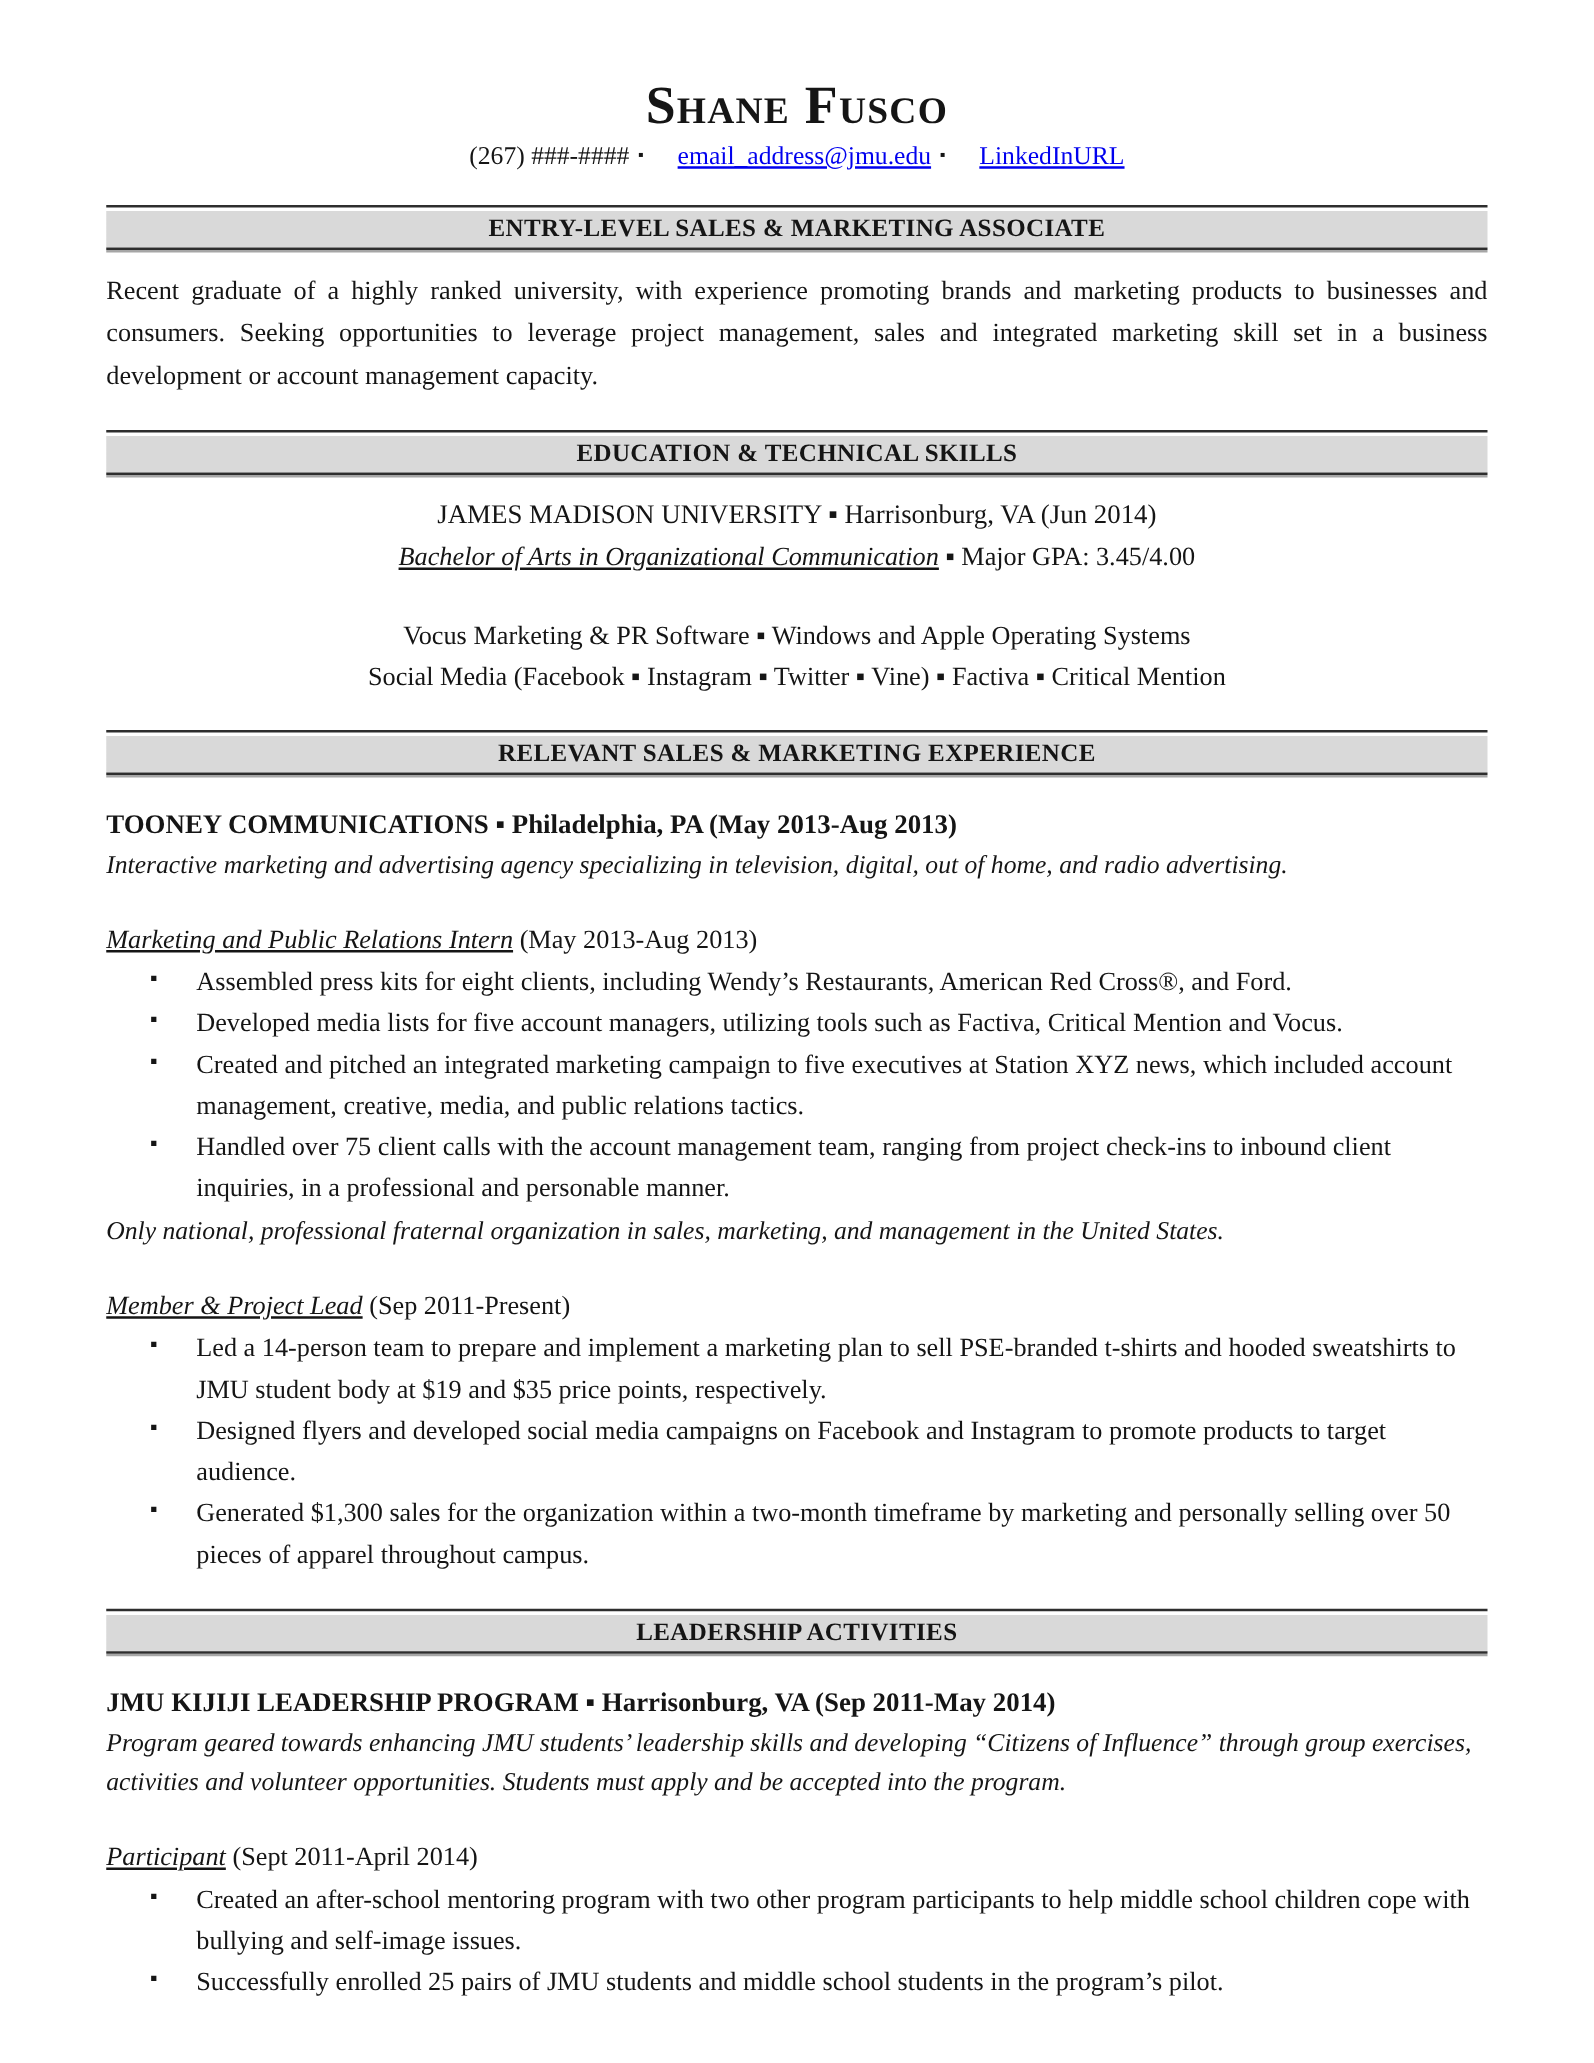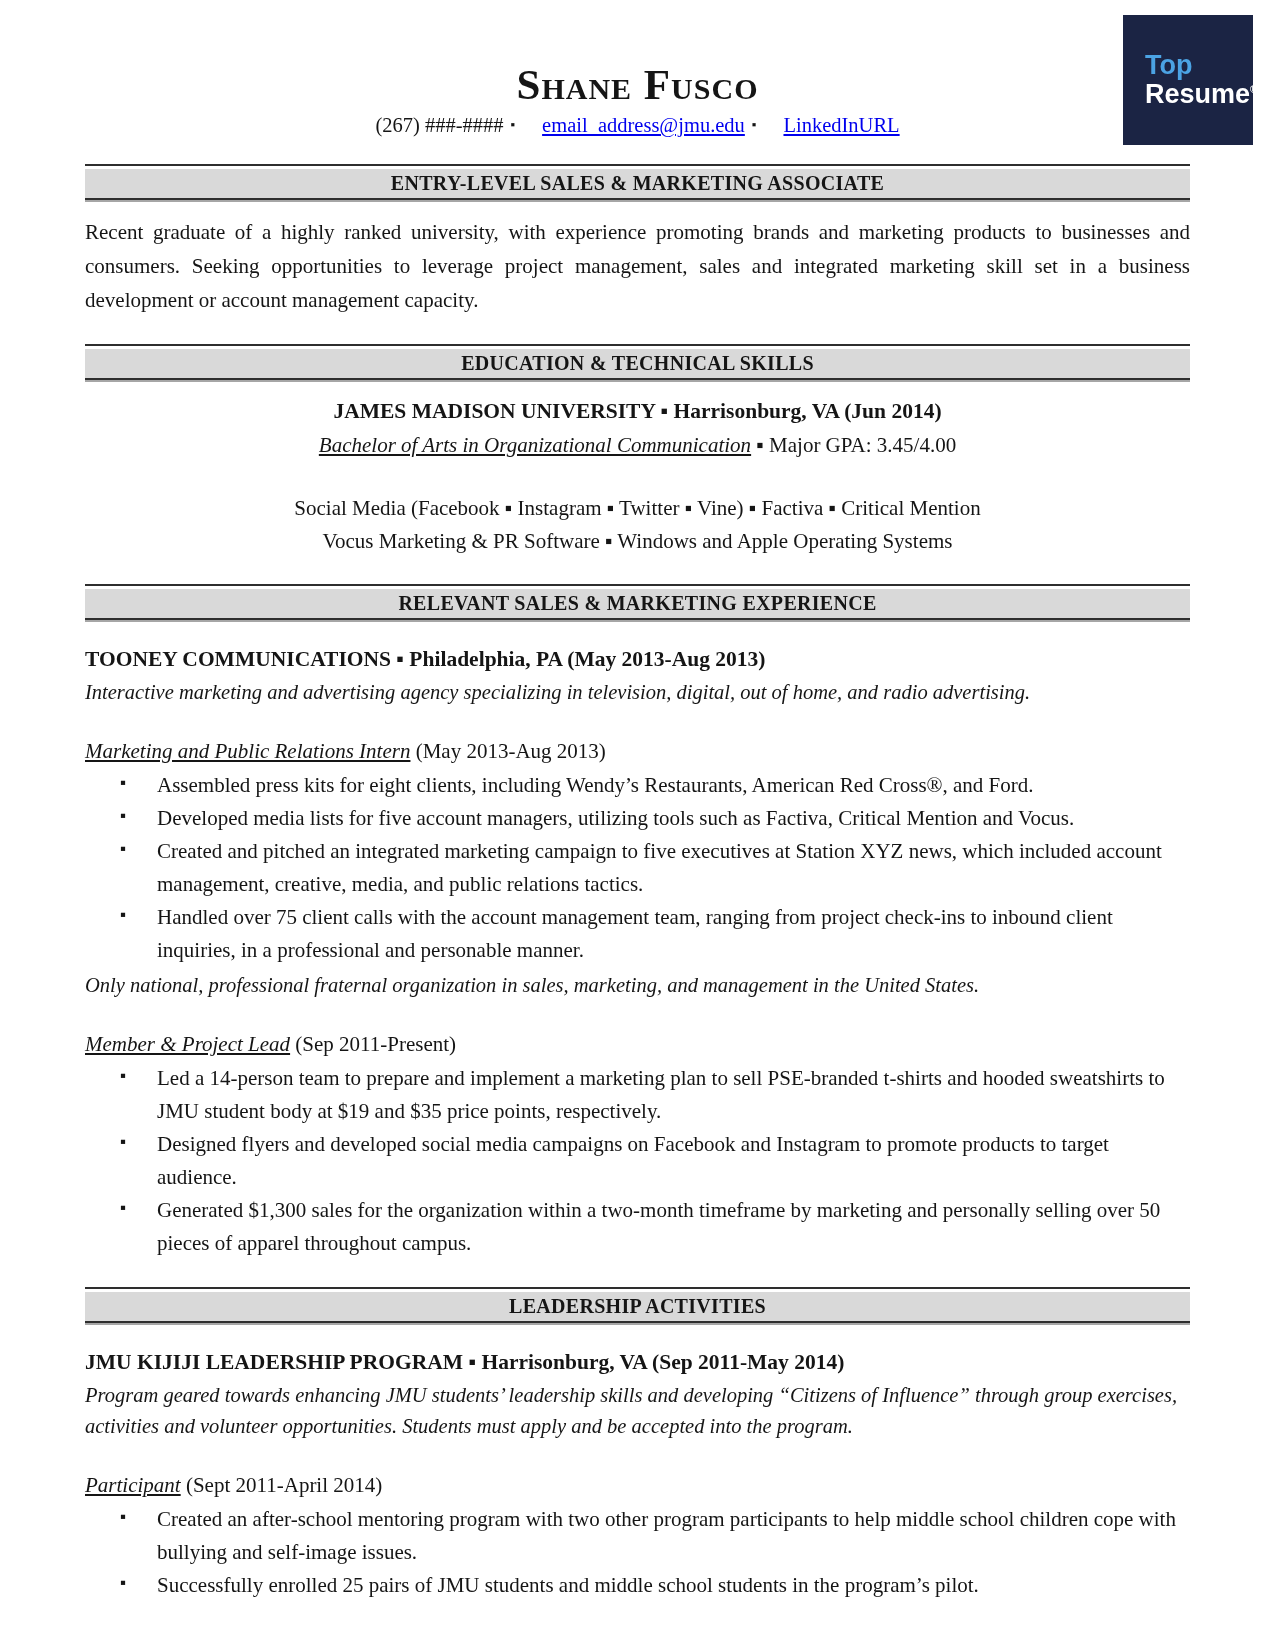--- a/index.html
+++ b/index.html
@@ -117,10 +117,6 @@
 
 <div class="page">
 
-  <div class="logo">
-    <div class="logo-top">Top</div>
-    <div class="logo-resume"><span>Resume</span><span class="logo-reg">®</span></div>
-  </div>
 
   <h1 class="name">Shane Fusco</h1>
 

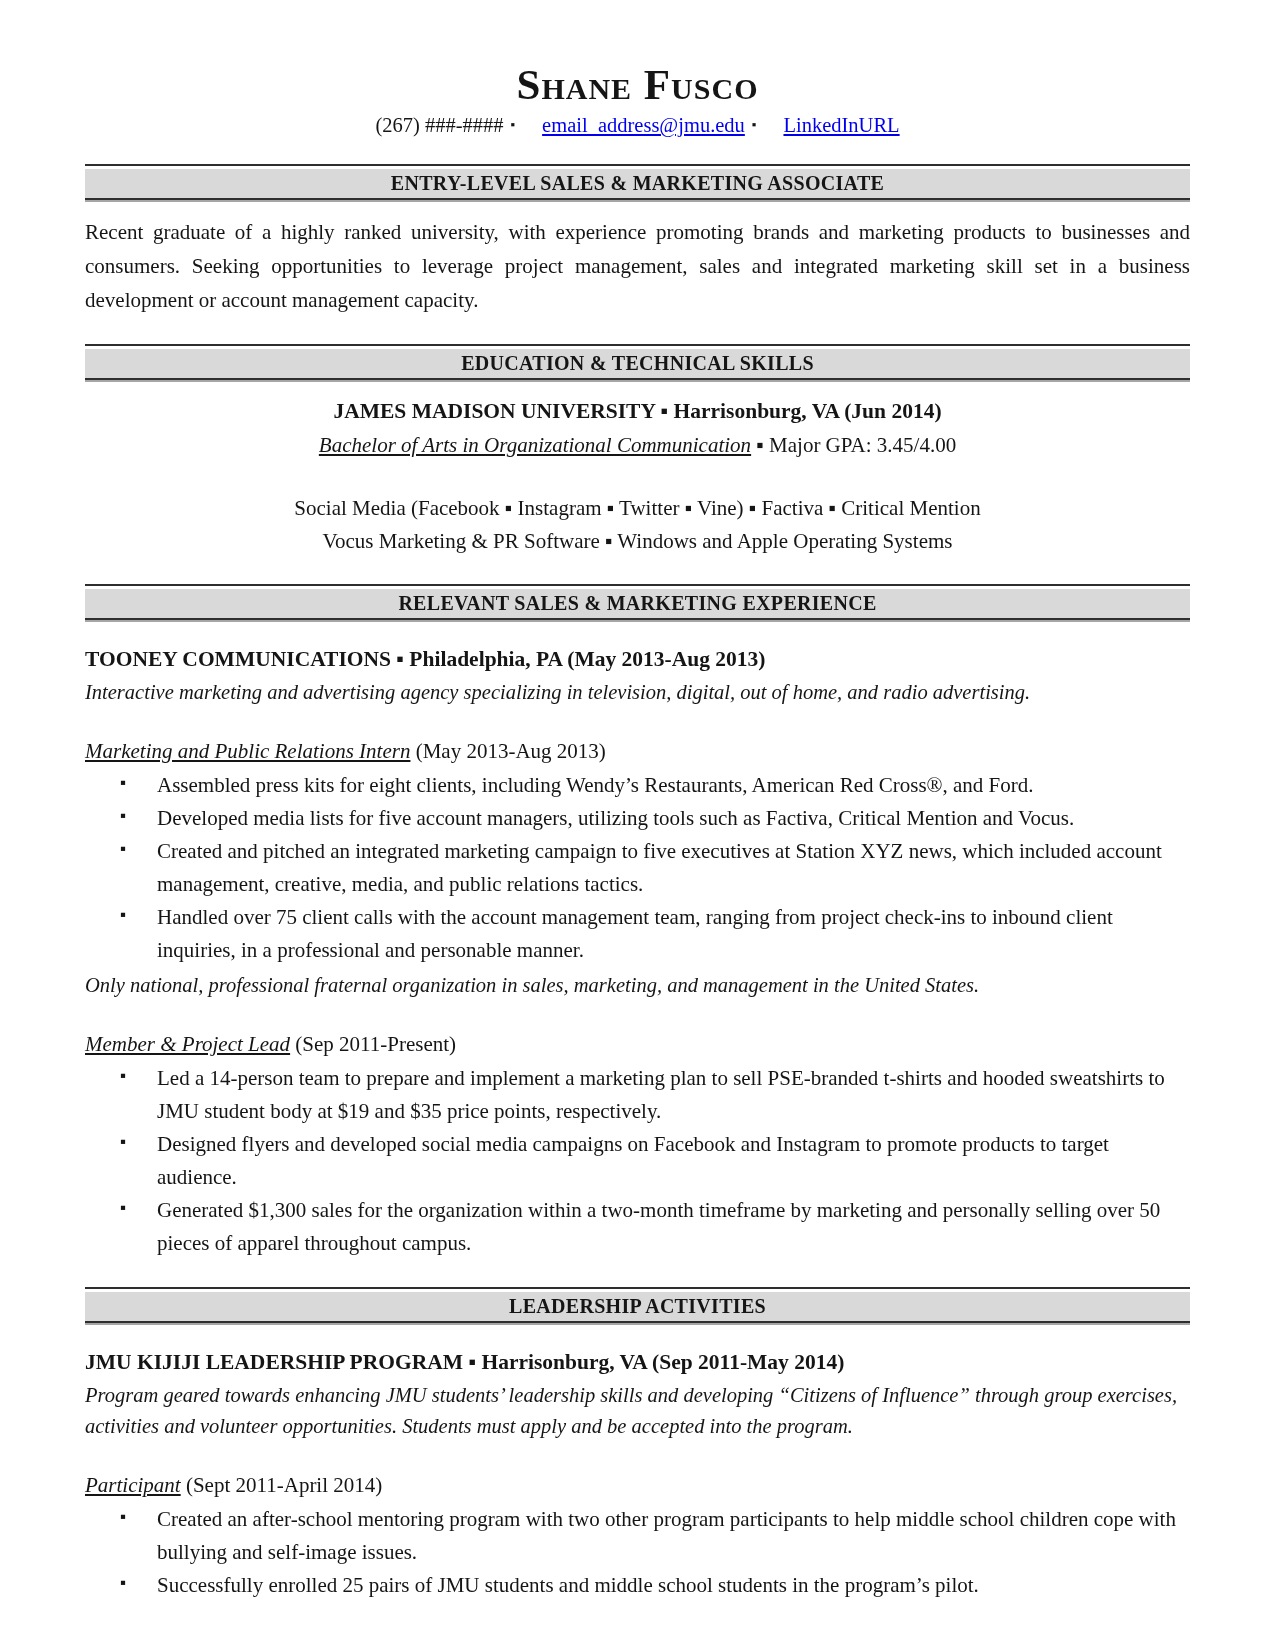--- a/index.html
+++ b/index.html
@@ -83,7 +83,7 @@
 
   
   .edu { text-align: center; font-size: 21px; line-height: 1.55; margin-top: 15px; }
-  .edu-school { font-weight: bold; font-size: 21.5px; }
+  .edu-school { font-weight: normal; font-size: 21.5px; }
   .edu-skills { margin-top: 31px; }
   .underline { text-decoration: underline; font-style: italic; }
 

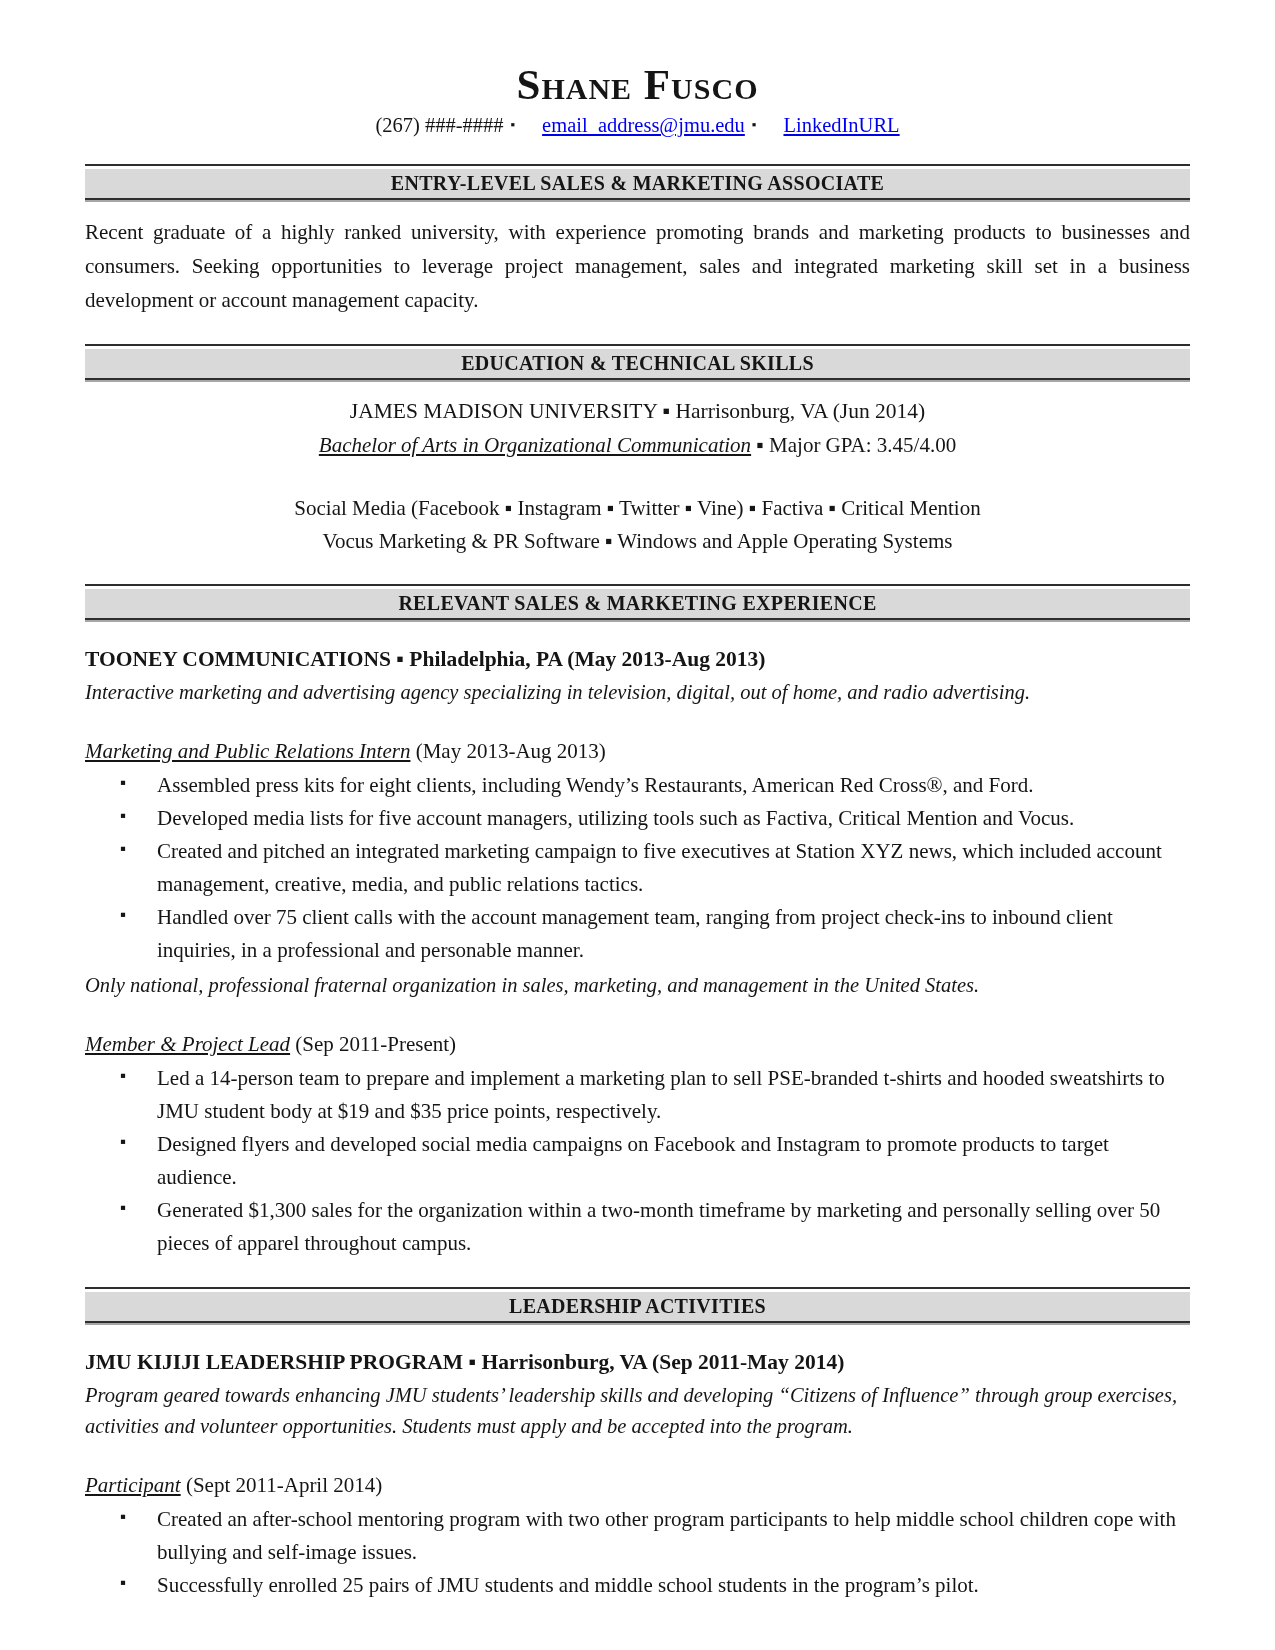--- a/index.html
+++ b/index.html
@@ -134,8 +134,8 @@
     <div class="edu-school">JAMES MADISON UNIVERSITY ▪ Harrisonburg, VA (Jun 2014)</div>
     <div><span class="underline">Bachelor of Arts in Organizational Communication</span><span> ▪ Major GPA: 3.45/4.00</span></div>
     <div class="edu-skills">
+      <div>Vocus Marketing &amp; PR Software ▪ Windows and Apple Operating Systems</div>
       <div>Social Media (Facebook ▪ Instagram ▪ Twitter ▪ Vine) ▪ Factiva ▪ Critical Mention</div>
-      <div>Vocus Marketing &amp; PR Software ▪ Windows and Apple Operating Systems</div>
     </div>
   </div>
 

